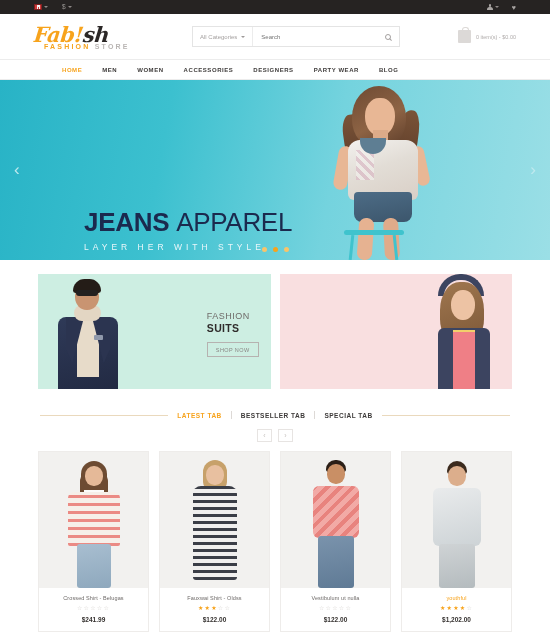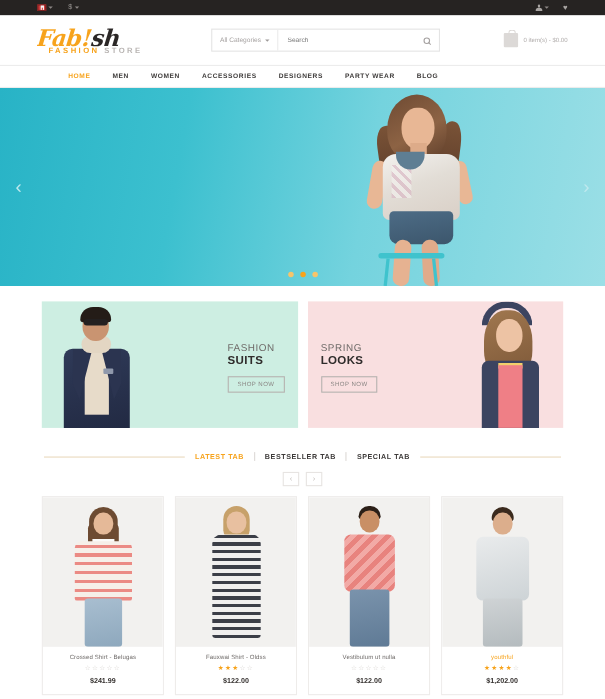--- a/index.html
+++ b/index.html
@@ -397,6 +397,13 @@
         </div>
     </div>
 
+    <div class="hero-copy">
+      <div class="hero-title">
+        <b>JEANS</b><span>&nbsp;</span><span>APPAREL</span>
+      </div>
+      <div class="hero-sub">LAYER HER WITH STYLE</div>
+
+    </div>
 
     <div class="hero-arrow left">‹</div>
     <div class="hero-arrow right">›</div>

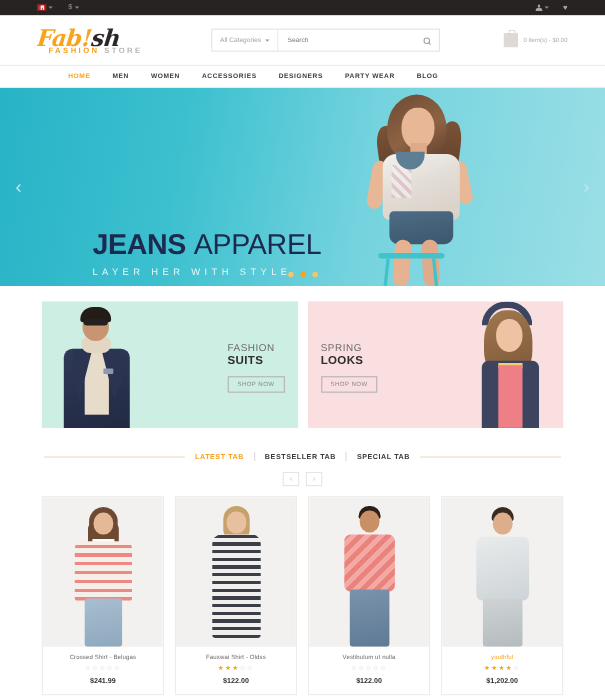--- a/index.html
+++ b/index.html
@@ -446,11 +446,6 @@
           <div class="f2-yellow"></div>
           <div class="f2-pink"></div>
       </div>
-      <div class="bn-copy">
-        <div class="bn-l1">SPRING</div>
-        <div class="bn-l2">LOOKS</div>
-        <button class="bn-btn">SHOP NOW</button>
-      </div>
     </div>
 
   </div>

